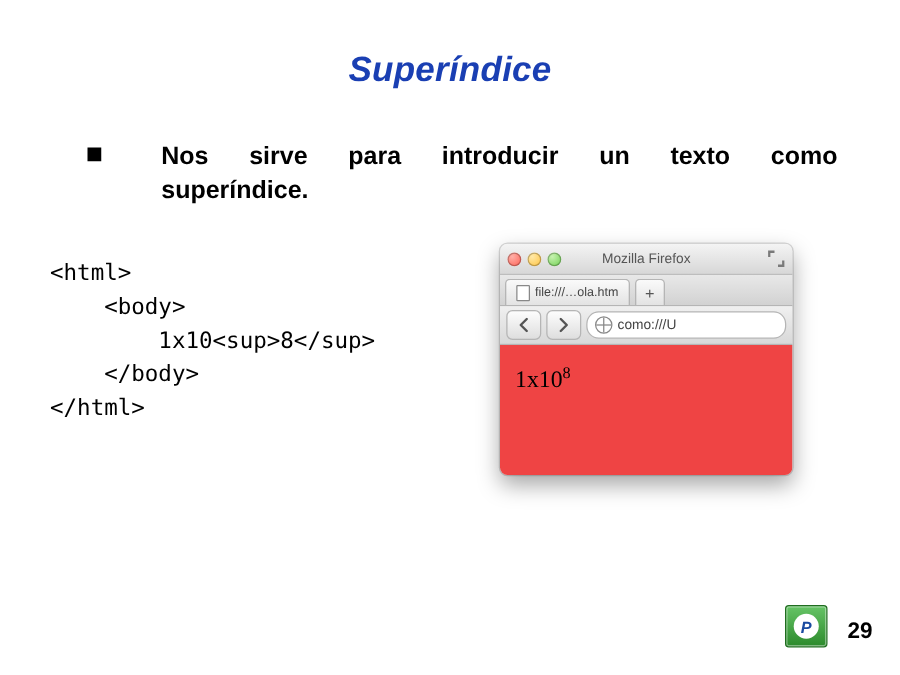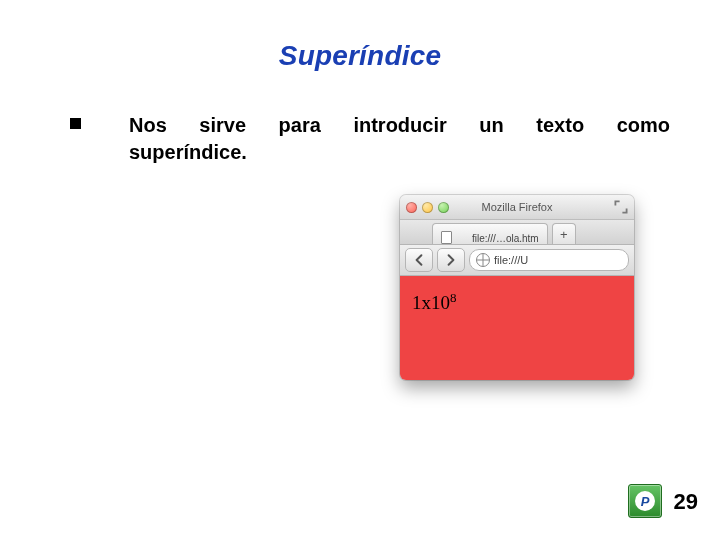--- a/index.html
+++ b/index.html
@@ -275,6 +275,11 @@
     </div>
   </div>
 
+  <div class="code-panel"><span>&lt;html&gt;</span>
+<span>    &lt;body&gt;</span>
+<span>        1x10&lt;sup&gt;8&lt;/sup&gt;</span>
+<span>    &lt;/body&gt;</span>
+<span>&lt;/html&gt;</span></div>
 
   <div class="browser">
     <div class="titlebar">

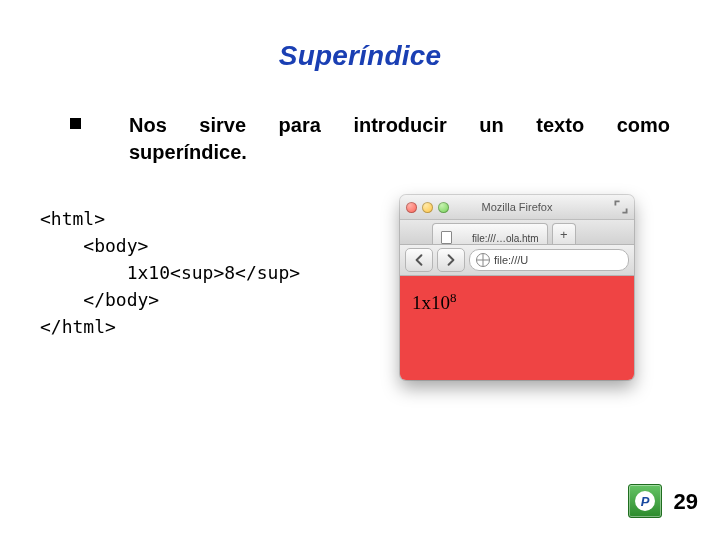--- a/index.html
+++ b/index.html
@@ -145,11 +145,10 @@
     color: #444;
     padding: 0 8px;
     display: flex;
-    align-items: flex-end;
-    gap: 20px;
+    align-items: center;
+    gap: 4px;
     max-width: 170px;
     overflow: hidden;
-    margin-left: 28px;
   }
   .tab-icon {
     width: 9px; height: 11px;

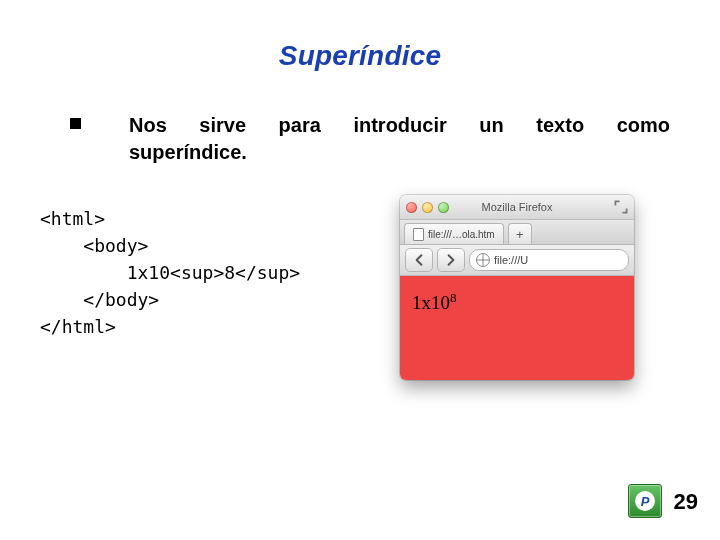--- a/index.html
+++ b/index.html
@@ -312,7 +312,7 @@
       </div>
       <div class="urlbar">
         <div class="globe"></div>
-        <span class="urltext">file:///U</span>
+        <span class="urltext">como:///U</span>
       </div>
     </div>
     <div class="viewport">

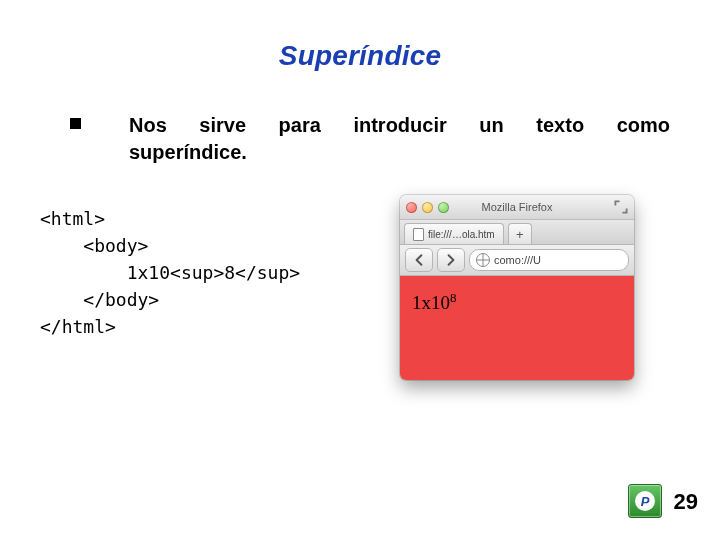--- a/index.html
+++ b/index.html
@@ -252,7 +252,7 @@
     position: absolute;
     right: 22px;
     bottom: 25px;
-    font-size: 22px;
+    font-size: 18px;
     font-weight: 800;
     color: #000;
   }

